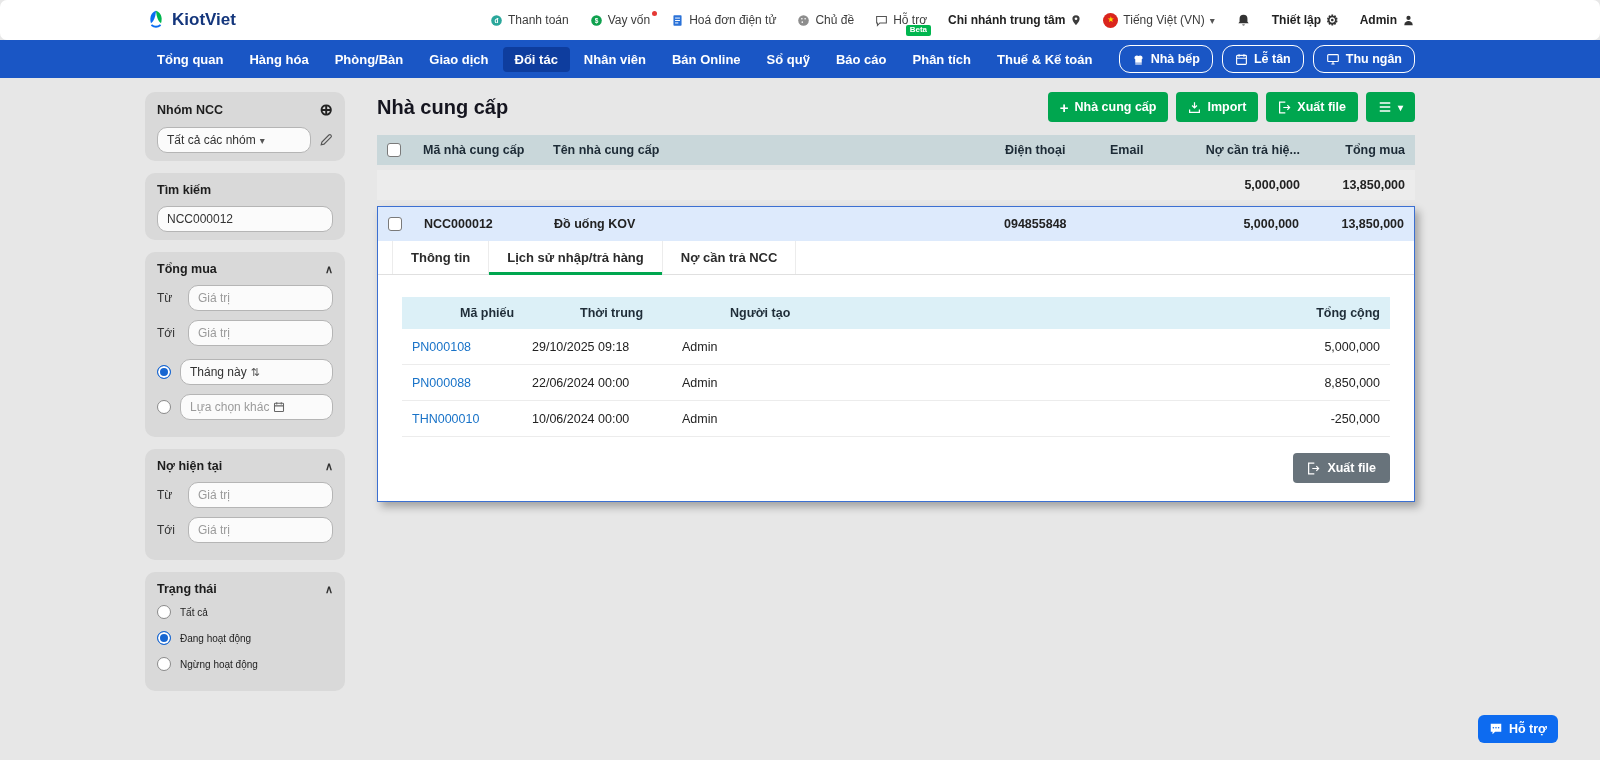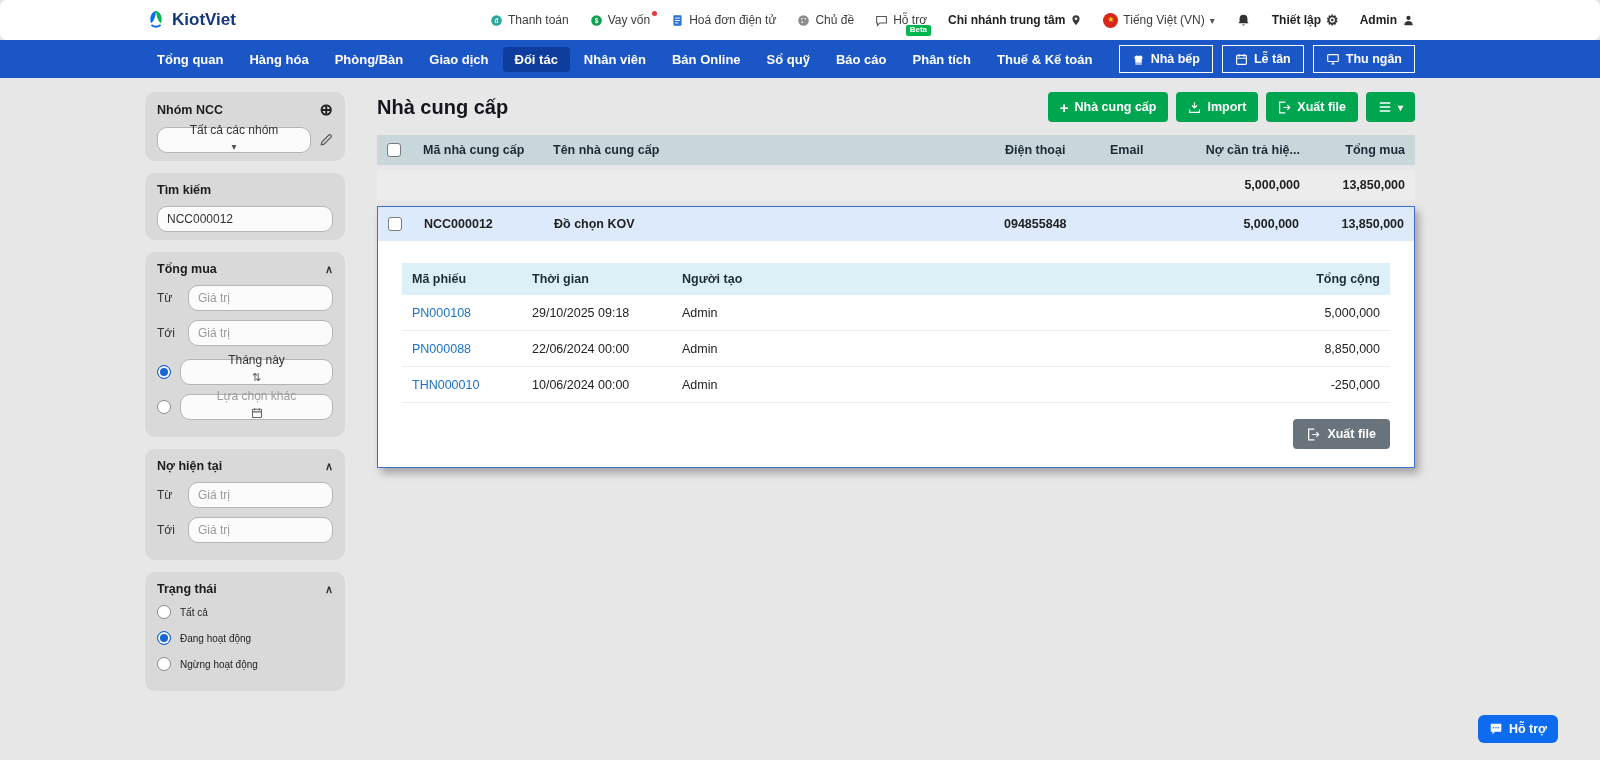--- a/index.html
+++ b/index.html
@@ -32,7 +32,7 @@
   .nav-item { color:#fff; font-size:13px; font-weight:700; padding:5px 12px; border-radius:4px; cursor:pointer; white-space:nowrap; }
   .nav-item.active { background:#0e3d9e; }
   .register-buttons { margin-left:auto; display:flex; gap:9px; }
-  .register-btn { display:flex; align-items:center; gap:6px; border:1px solid #fff; border-radius:0; background:transparent; color:#fff; font-size:12.5px; font-weight:700; height:28px; padding:0 12px; cursor:pointer; font-family:inherit; }
+  .register-btn { display:flex; align-items:center; gap:6px; border:1px solid #fff; border-radius:11px; background:transparent; color:#fff; font-size:12.5px; font-weight:700; height:28px; padding:0 12px; cursor:pointer; font-family:inherit; }
 
   
   .content { display:flex; gap:32px; padding-top:14px; }

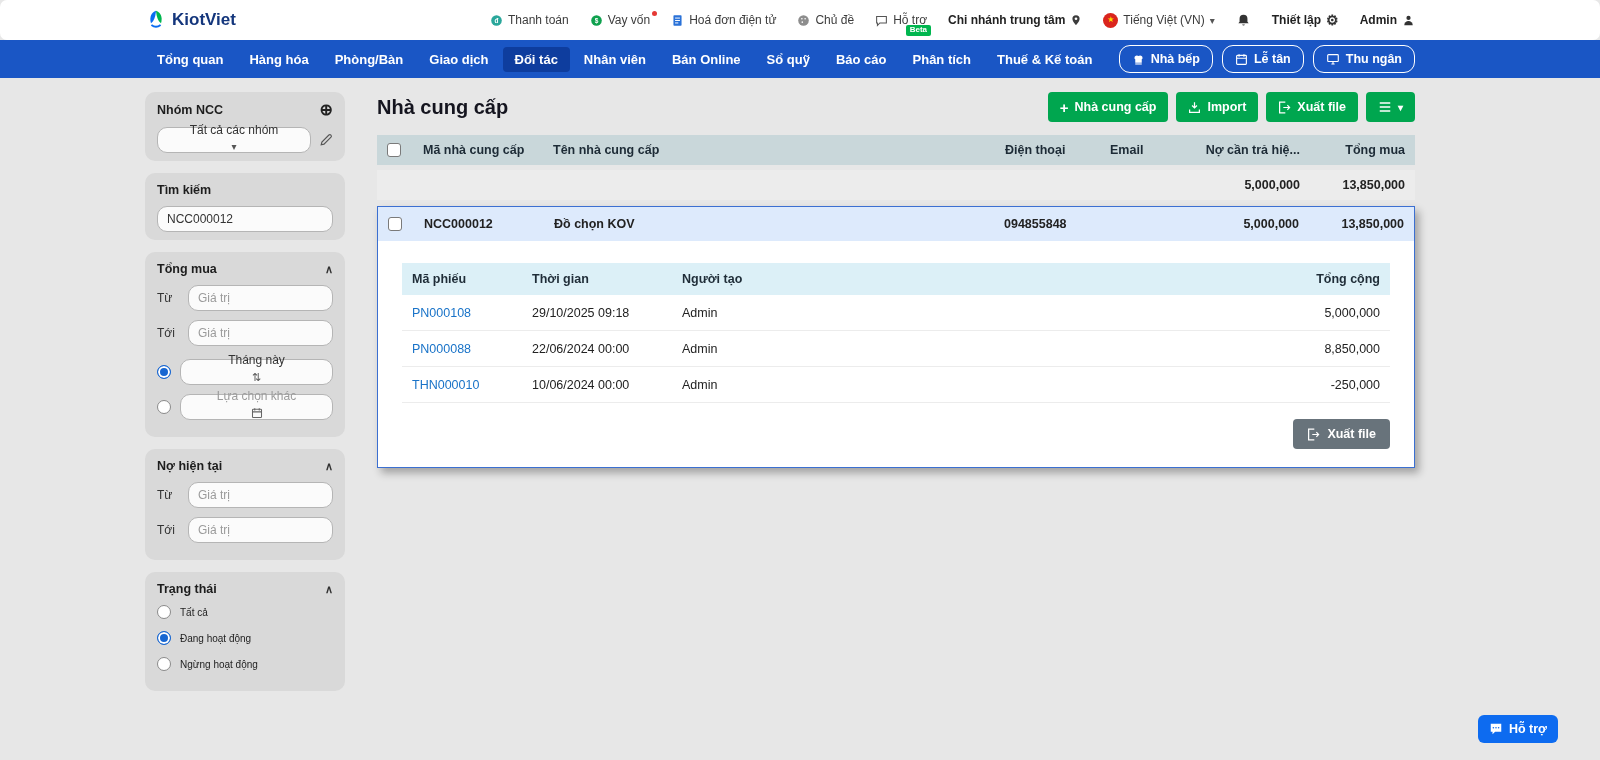--- a/index.html
+++ b/index.html
@@ -49,7 +49,7 @@
     height:26px; font-size:12px; color:#333; display:flex; align-items:center;
     padding:0 9px; width:100%; gap:4px;
   }
-  .select-box { justify-content:flex-end; cursor:pointer;flex-direction:column; }
+  .select-box { justify-content:flex-start; cursor:pointer; }
   input.input-box { font-family:inherit; outline:none; display:block; line-height:24px; }
   input.input-box::placeholder { color:#9b9b9b; }
   .row-with-icon { display:flex; align-items:center; gap:8px; }

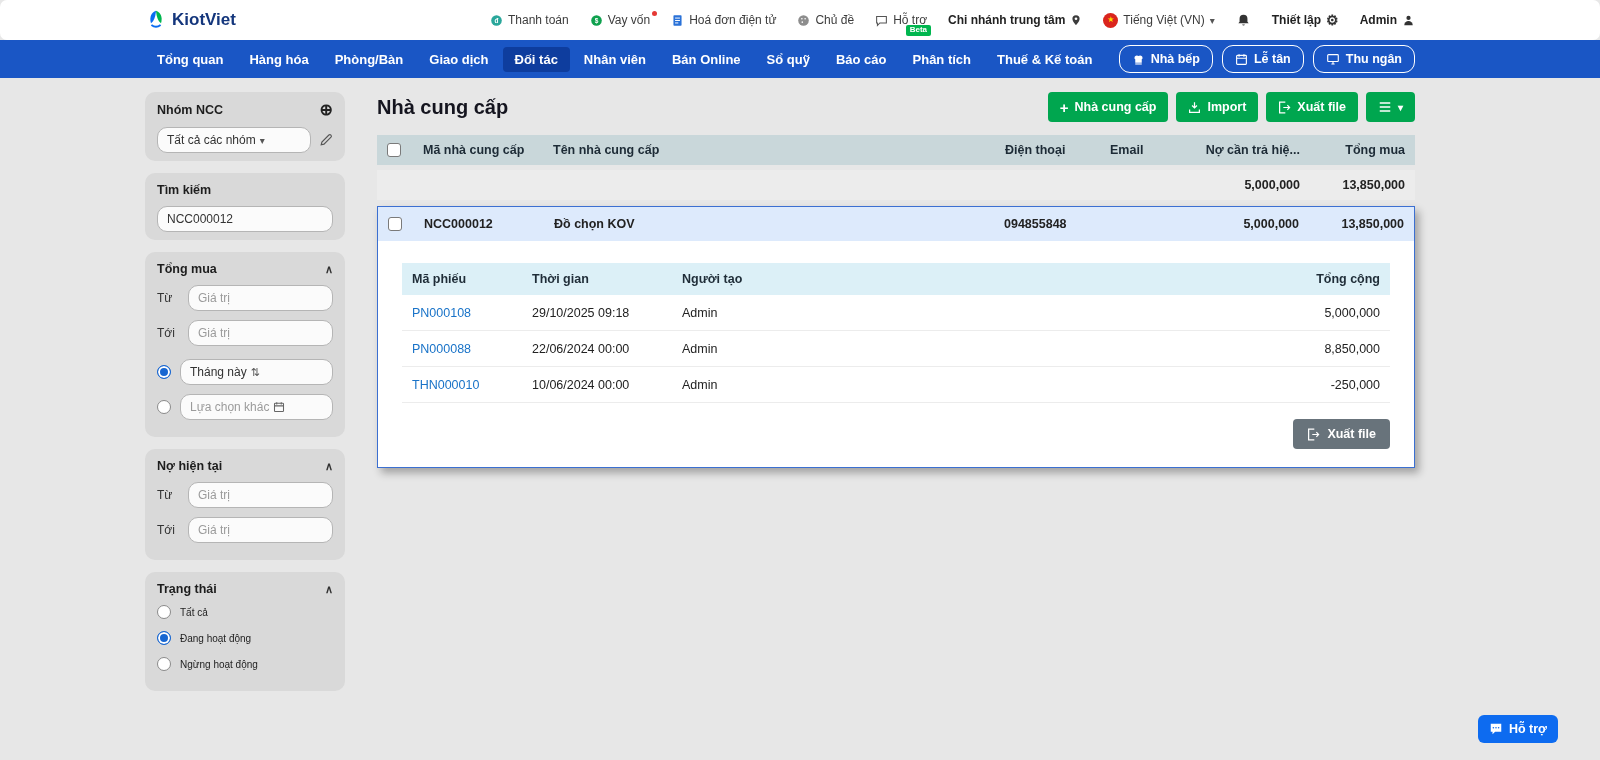--- a/index.html
+++ b/index.html
@@ -423,7 +423,7 @@
         <div class="grid-row supplier-row">
           <span class="checkbox"></span>
           <span class="cell b">NCC000012</span>
-          <span class="cell b">Đồ chọn KOV</span>
+          <span class="cell b">Đồ uống KOV</span>
           <span class="cell sb">094855848</span>
           <span class="cell"></span>
           <span class="cell num b">5,000,000</span>

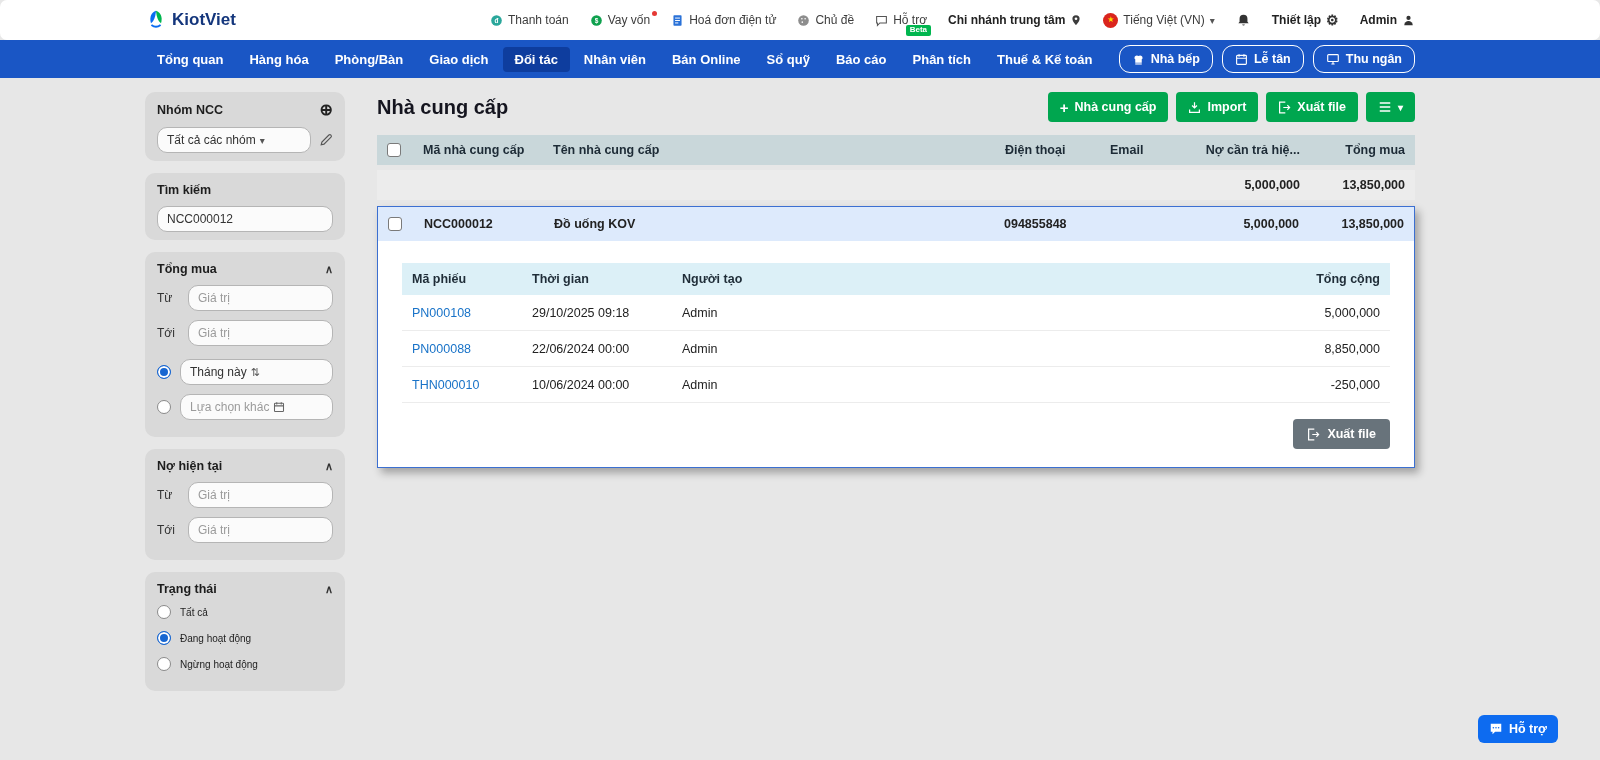--- a/index.html
+++ b/index.html
@@ -430,6 +430,11 @@
           <span class="cell num b">13,850,000</span>
         </div>
 
+        <div class="tabs">
+          <span class="tab">Thông tin</span>
+          <span class="tab active">Lịch sử nhập/trả hàng</span>
+          <span class="tab">Nợ cần trả NCC</span>
+        </div>
 
         <div class="detail-body">
           <div class="inner-grid inner-header">

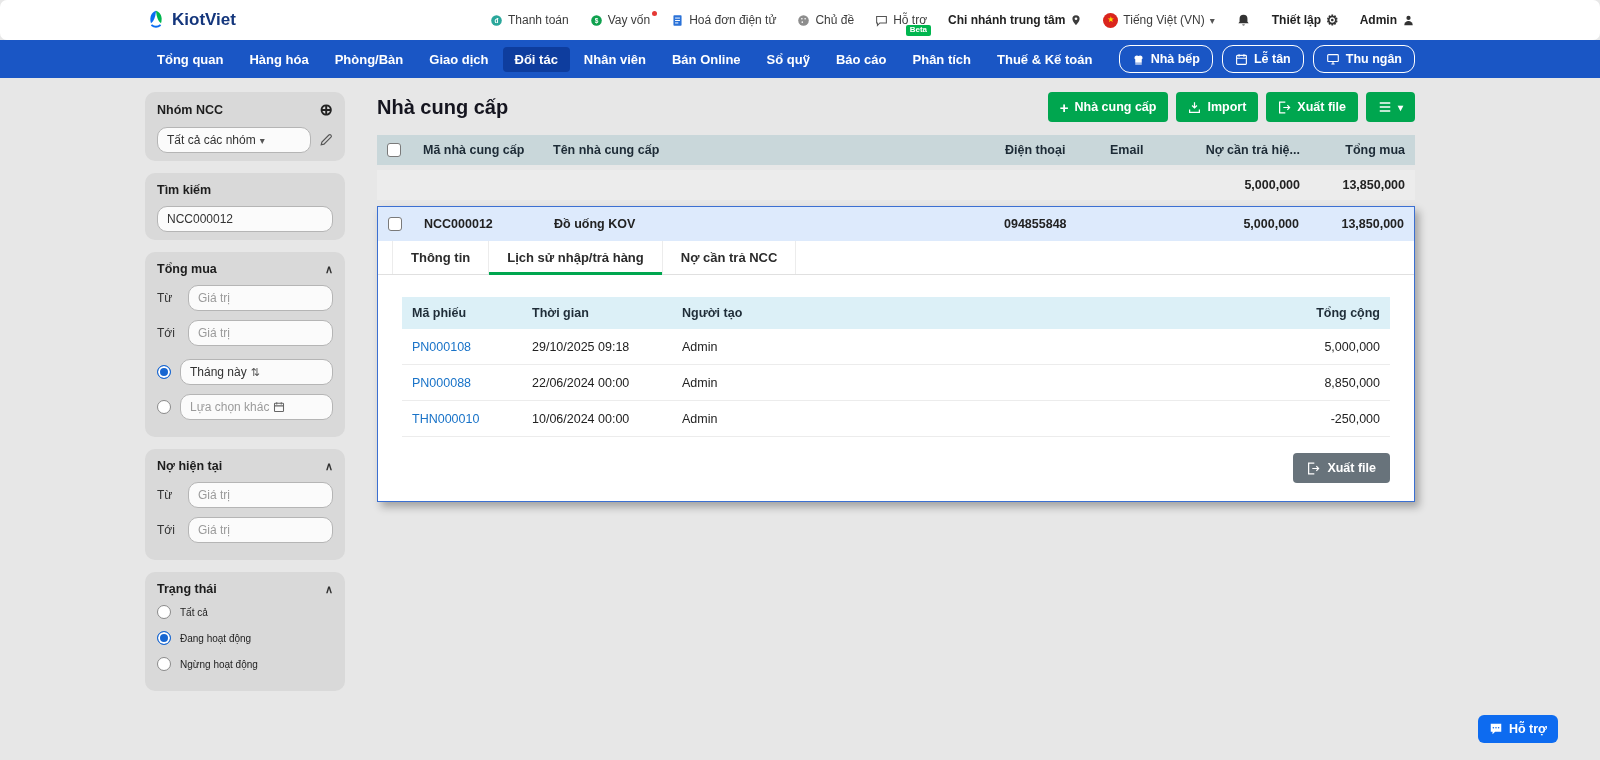--- a/index.html
+++ b/index.html
@@ -89,7 +89,7 @@
   .tab.active::after { content:''; position:absolute; left:0; right:0; bottom:-1px; height:3px; background:#00a64f; }
   .detail-body { padding:22px 24px 18px; }
   .inner-grid { display:grid; grid-template-columns:120px 150px 1fr 190px; align-items:center; }
-  .inner-header { background:#dcf0f7; height:32px; }
+  .inner-header { background:#dcf0f7; height:32px;padding-left:48px; }
   .inner-header .cell { font-weight:700; color:#1f2d38; }
   .inner-row { height:36px; border-bottom:1px solid #ececec; }
   .link { color:#1973c8; cursor:pointer; }

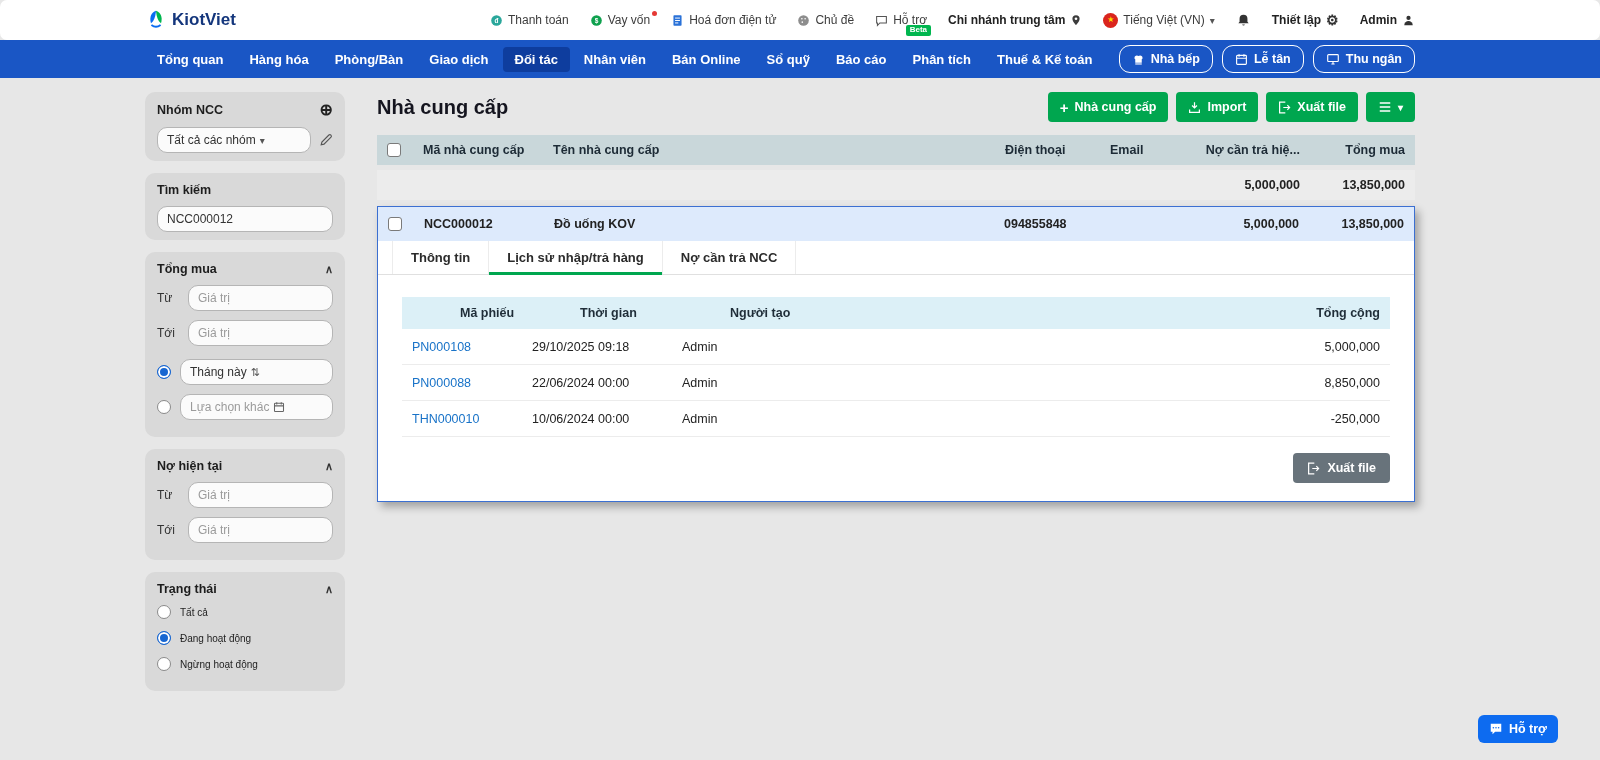--- a/index.html
+++ b/index.html
@@ -439,7 +439,7 @@
         <div class="detail-body">
           <div class="inner-grid inner-header">
             <span class="cell">Mã phiếu</span>
-            <span class="cell">Thời gian</span>
+            <span class="cell">Thời trung</span>
             <span class="cell">Người tạo</span>
             <span class="cell num">Tổng cộng</span>
           </div>

